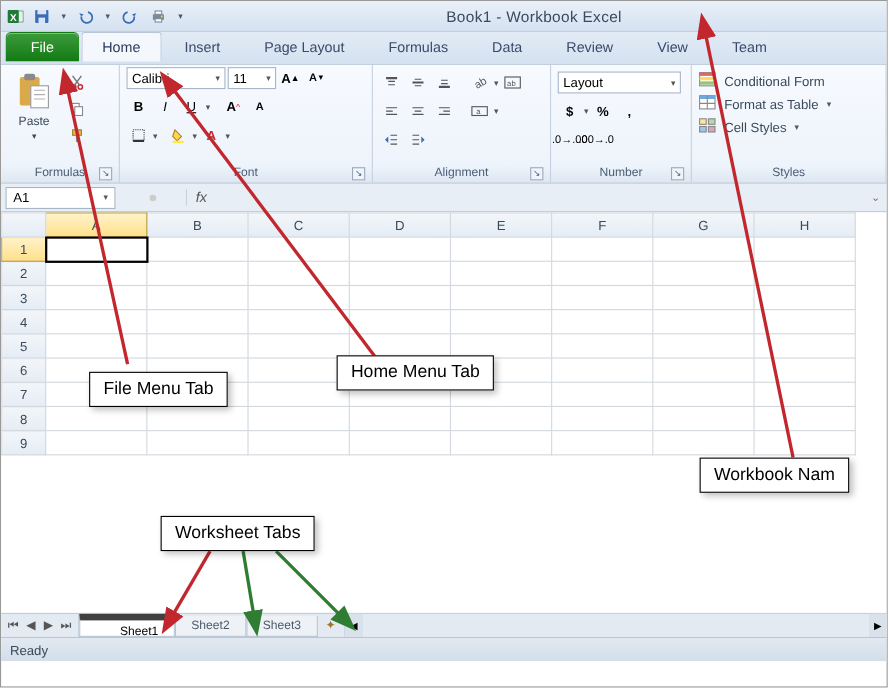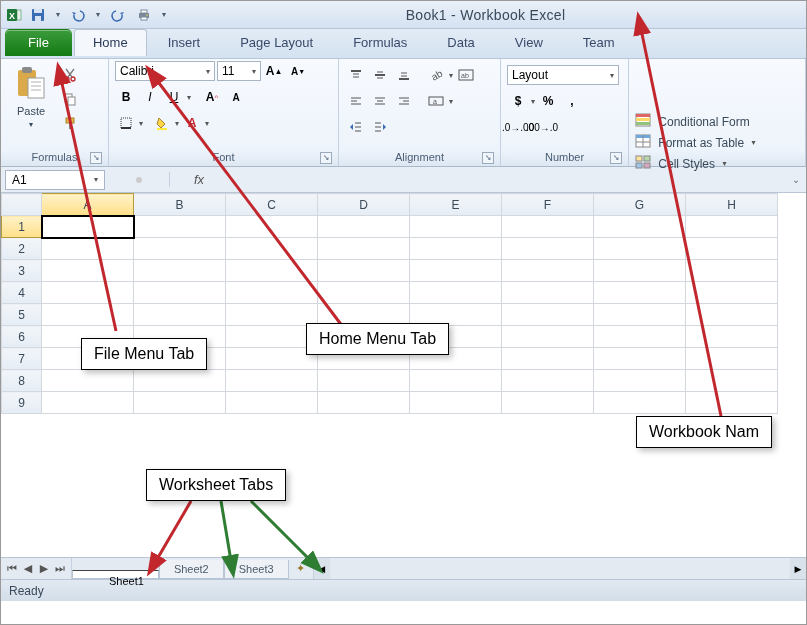--- a/index.html
+++ b/index.html
@@ -130,6 +130,7 @@
   <div class="tab">Page Layout</div>
   <div class="tab">Formulas</div>
   <div class="tab">Data</div>
+  <div class="tab">Review</div>
   <div class="tab">View</div>
   <div class="tab">Team</div>
 </div>

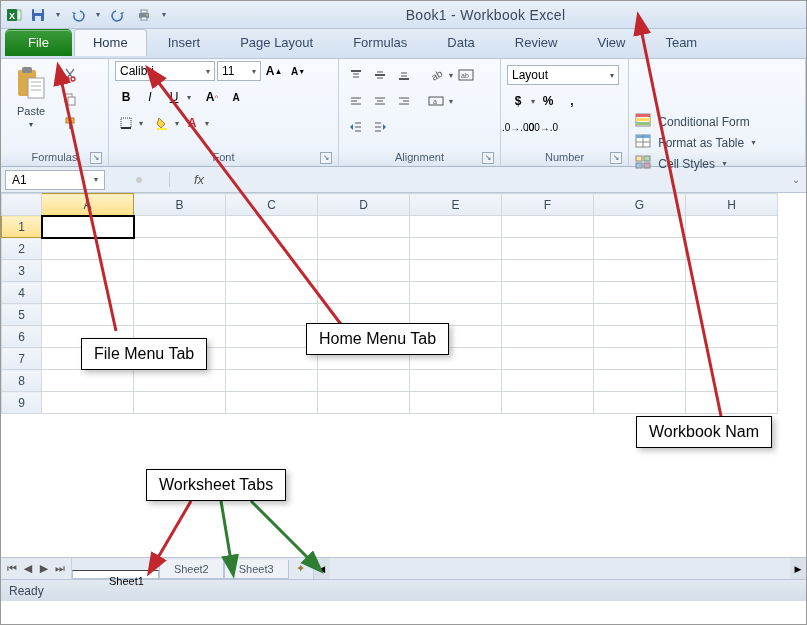--- a/index.html
+++ b/index.html
@@ -33,7 +33,7 @@
   .mini-row { display:flex; gap:2px; align-items:center;}
 
   .font-box, .size-box { border:1px solid #a7b5c6; background:#fff; font-size:12px; padding:2px 4px; display:inline-flex; align-items:center; }
-  .font-box { width: 100px; justify-content:space-between;}
+  .font-box { width: 90px; justify-content:space-between;}
   .size-box { width: 44px; justify-content:space-between;}
   .dd-caret { font-size:8px; color:#555; }
 

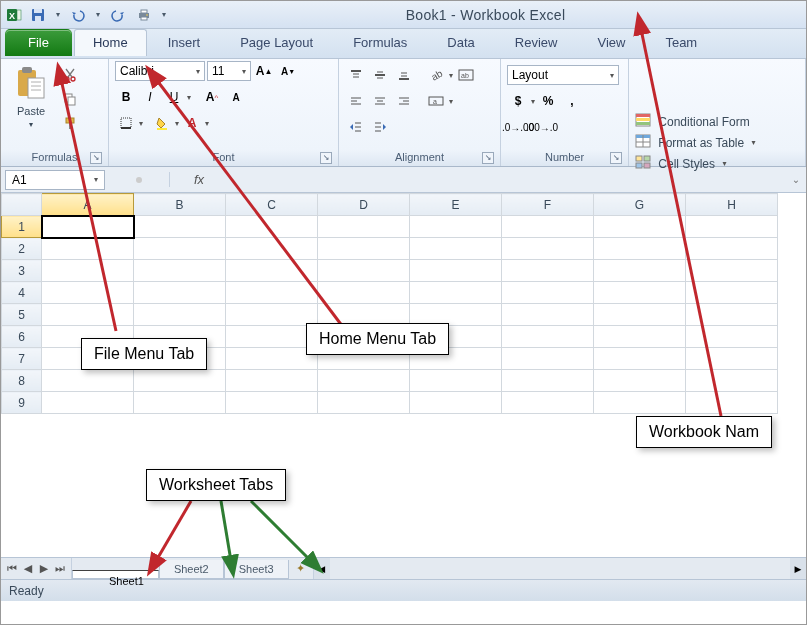--- a/index.html
+++ b/index.html
@@ -349,7 +349,7 @@
   </div>
 
   <div class="group" style="flex:1">
-    <div class="group-body" style="flex-direction:column; gap:4px; padding-top:4px; font-size:12px; color:#3a4a5a;margin-top:48px;">
+    <div class="group-body" style="flex-direction:column; gap:4px; padding-top:4px; font-size:12px; color:#3a4a5a;">
       <div class="mini-row"><span class="istub"><svg width="16" height="14">
               <rect x="1" y="1" width="14" height="12" fill="#fff" stroke="#888"></rect>
               <rect x="1" y="1" width="14" height="3" fill="#e06666"></rect>

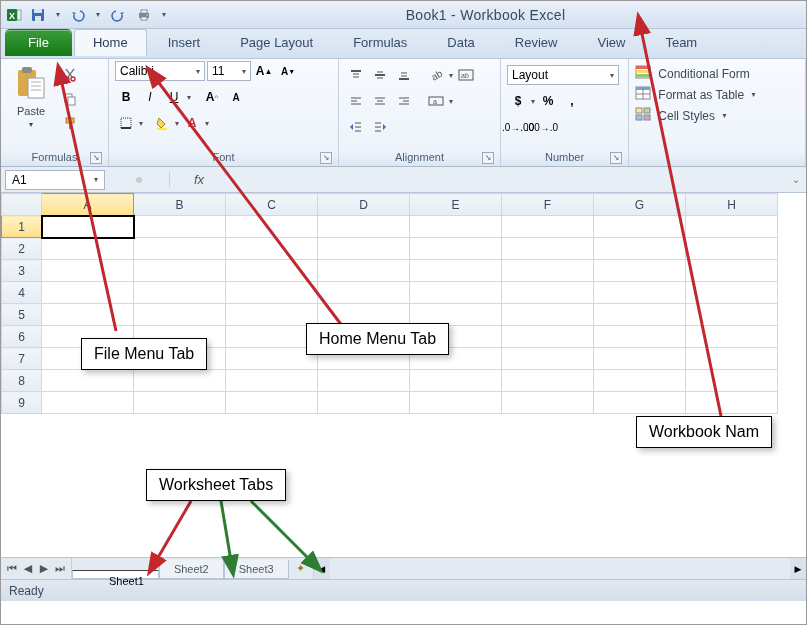--- a/index.html
+++ b/index.html
@@ -369,6 +369,7 @@
               <rect x="9" y="8" width="6" height="5" fill="#d5a6bd" stroke="#888"></rect>
             </svg></span>&nbsp;<span>Cell Styles</span>&nbsp;<span class="dd-caret">▾</span></div>
     </div>
+    <div class="group-label"><span>Styles</span></div>
   </div>
 </div>
 

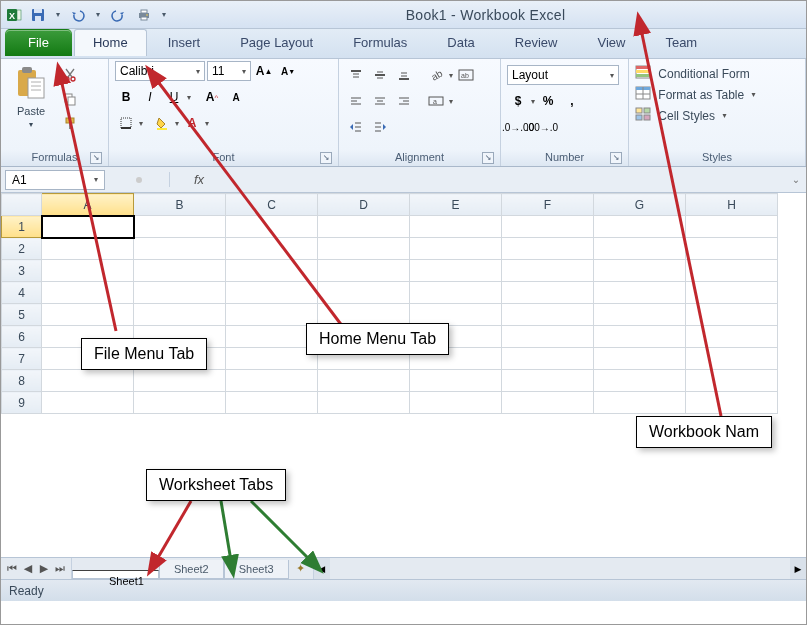--- a/index.html
+++ b/index.html
@@ -40,7 +40,7 @@
   
   .formula-bar { height: 26px; background:#e8eef5; display:flex; align-items:center; border-bottom:1px solid #b7c5d6; }
   .name-box { width: 100px; border:1px solid #a7b5c6; background:#fff; margin:0 4px; padding:2px 6px; font-size:12px; display:flex; justify-content:space-between; align-items:center;}
-  .fx-label { font-style: italic; font-size:13px; color:#555; padding:0 24px; border-left:1px solid #c5d1e0;}
+  .fx-label { font-style: italic; font-size:13px; color:#555; padding:0 8px; border-left:1px solid #c5d1e0;}
   .formula-input { flex:1; border:none; background:transparent; font-size:12px; padding:2px 4px;}
   .fb-exp { width:20px; text-align:center; color:#777; font-size:10px;}
 

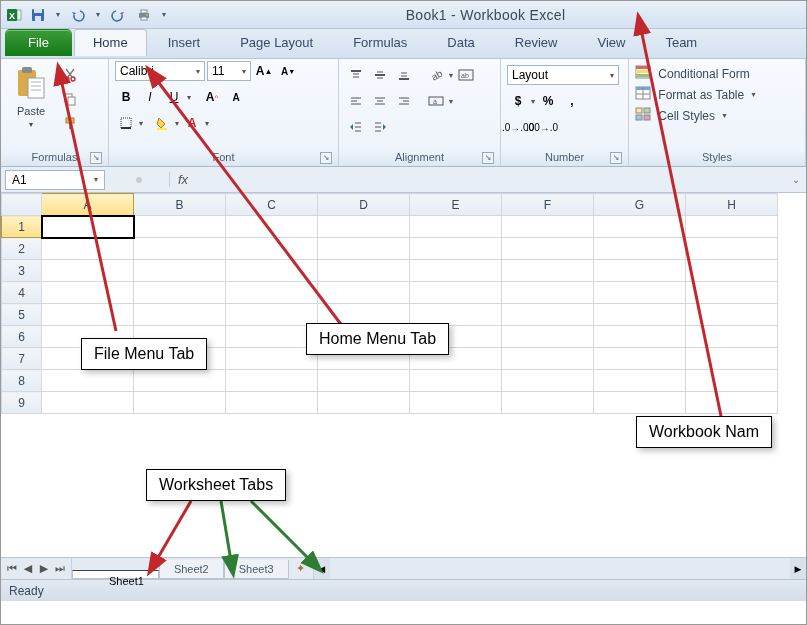--- a/index.html
+++ b/index.html
@@ -62,7 +62,7 @@
   .tab-nav { display:flex; align-items:center; padding:0 4px; gap:2px; border-right:1px solid #c5d1e0;}
   .tab-nav span{ width:14px; text-align:center; color:#555; cursor:pointer;}
   .sheet-tab { padding: 3px 14px 0; border:1px solid #b7c5d6; border-top:none; margin-top:2px; background:#eef2f7; color:#4a5a6a; cursor:pointer; position:relative; }
-  .sheet-tab.active { background:#fff; color:#000; font-weight:500; border-top:1px solid #404040; margin-top:12px; padding-top:4px;padding-left:36px;}
+  .sheet-tab.active { background:#fff; color:#000; font-weight:500; border-top:6px solid #404040; margin-top:0; padding-top:4px;padding-left:36px;}
   .new-sheet { width:24px; display:flex; align-items:center; justify-content:center; color:#9a7a2a;}
   .hscroll-track { flex:1; background:#e4eaf1; border-left:1px solid #c5d1e0; position:relative;}
   .hscroll-track .arrow { position:absolute; top:0; width:16px; height:100%; background:#d9e1ea; display:flex;align-items:center;justify-content:center; font-size:9px;}

